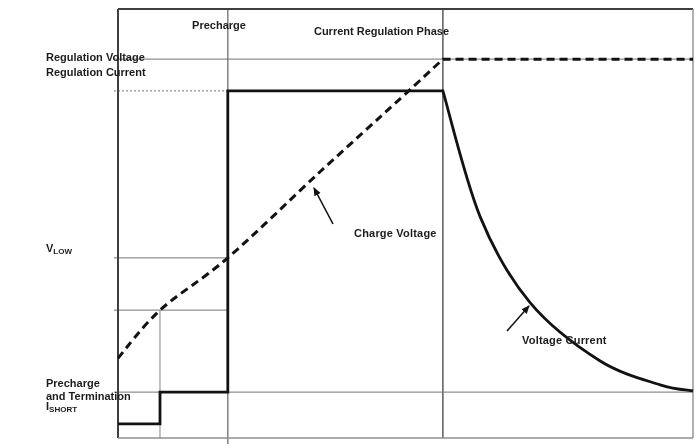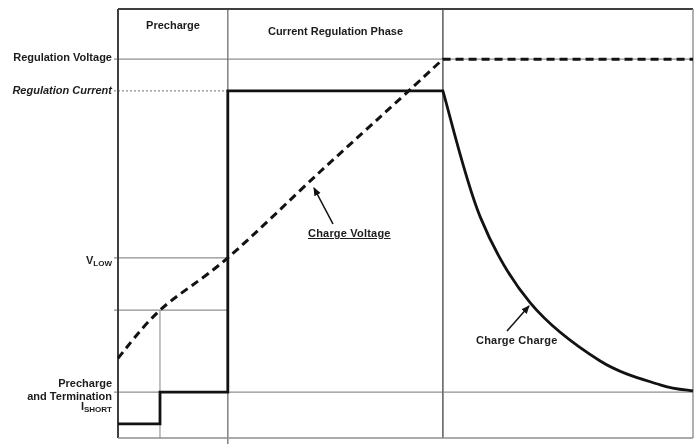--- a/index.html
+++ b/index.html
@@ -6,7 +6,7 @@
   #stage{position:relative;width:700px;height:448px;background:#ffffff;overflow:hidden;
          font-family:"Liberation Sans",sans-serif;}
   #chart-svg{position:absolute;left:0;top:0;}
-  .lbl{position:absolute;font-weight:bold;font-size:11px;line-height:13px;color:#1c1c1c;white-space:nowrap;}
+  .lbl{position:absolute;font-weight:bold;font-size:11px;line-height:13px;color:#1c1c1c;white-space:nowrap;padding-left:46px;}
   .yl{left:0;width:112px;text-align:right;}
   .ph{text-align:center;}
   .sub{font-size:8px;vertical-align:-2px;}

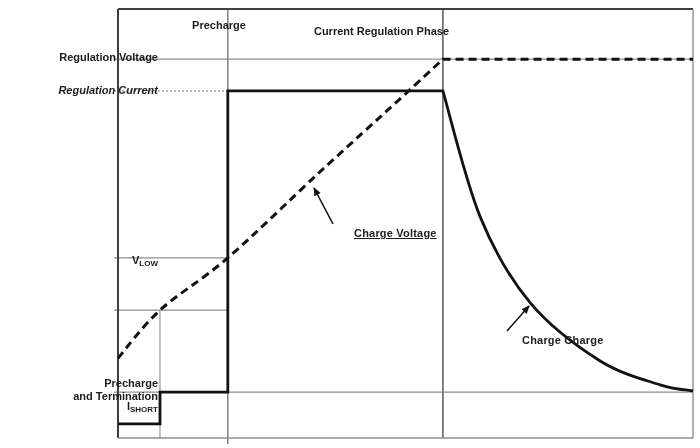--- a/index.html
+++ b/index.html
@@ -7,7 +7,7 @@
          font-family:"Liberation Sans",sans-serif;}
   #chart-svg{position:absolute;left:0;top:0;}
   .lbl{position:absolute;font-weight:bold;font-size:11px;line-height:13px;color:#1c1c1c;white-space:nowrap;padding-left:46px;}
-  .yl{left:0;width:112px;text-align:right;}
+  .yl{left:0;width:112px;text-align:left;}
   .ph{text-align:center;}
   .sub{font-size:8px;vertical-align:-2px;}
   .ann{letter-spacing:.2px;}

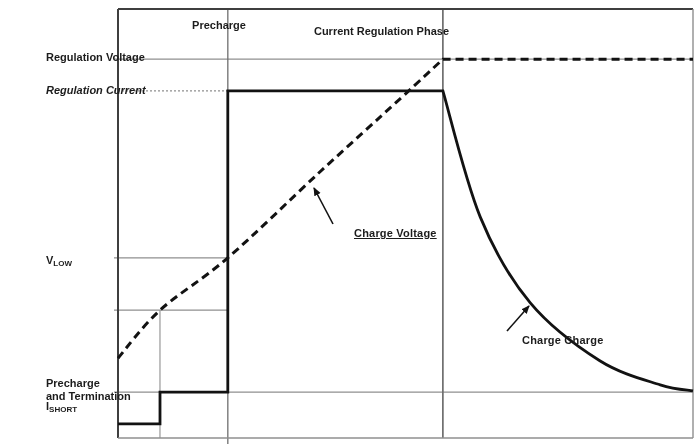--- a/index.html
+++ b/index.html
@@ -57,7 +57,7 @@
   </div>
 
   <div class="lbl yl" style="top:51px;">Regulation Voltage</div>
-  <div class="lbl yl" style="top:84px;font-style:italic;">Regulation Current</div>
+  <div class="lbl yl" style="top:66px;">Regulation Current</div>
   <div class="lbl yl" style="top:242px;margin-top:12px;">
     <span>V</span><span class="sub">LOW</span>
   </div>

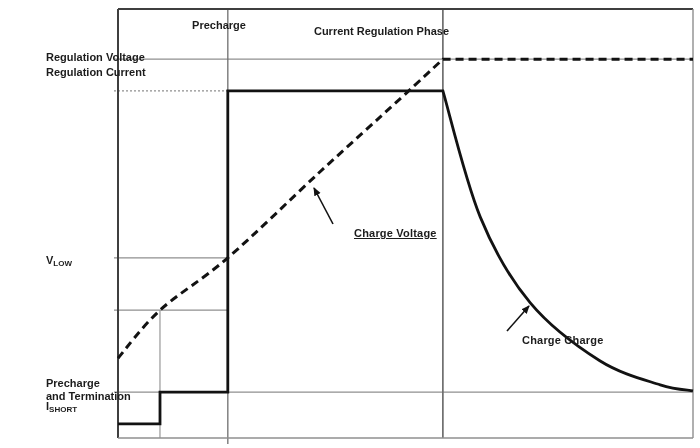--- a/index.html
+++ b/index.html
@@ -69,7 +69,7 @@
     <span>I</span><span class="sub">SHORT</span>
   </div>
 
-  <div class="lbl ann" style="left:308px;top:227px;text-decoration:underline;">Charge Voltage</div>
+  <div class="lbl ann" style="left:308px;top:227px;">Charge Voltage</div>
   <div class="lbl ann" style="left:476px;top:334px;">Charge Charge</div>
 
 </div>

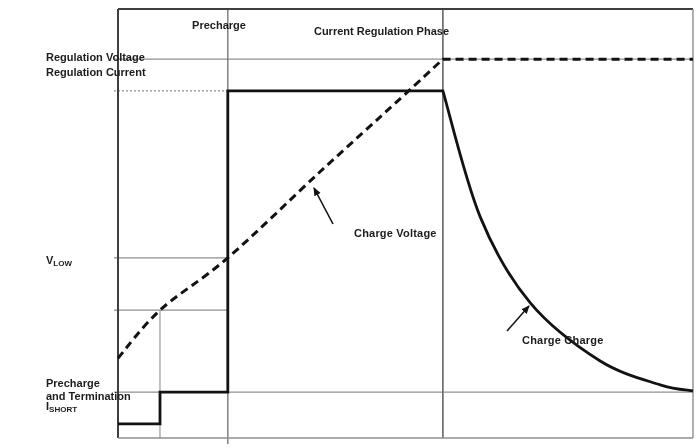--- a/index.html
+++ b/index.html
@@ -58,7 +58,7 @@
 
   <div class="lbl yl" style="top:51px;">Regulation Voltage</div>
   <div class="lbl yl" style="top:66px;">Regulation Current</div>
-  <div class="lbl yl" style="top:242px;margin-top:12px;">
+  <div class="lbl yl" style="top:242px;">
     <span>V</span><span class="sub">LOW</span>
   </div>
   <div class="lbl yl" style="top:377px;">

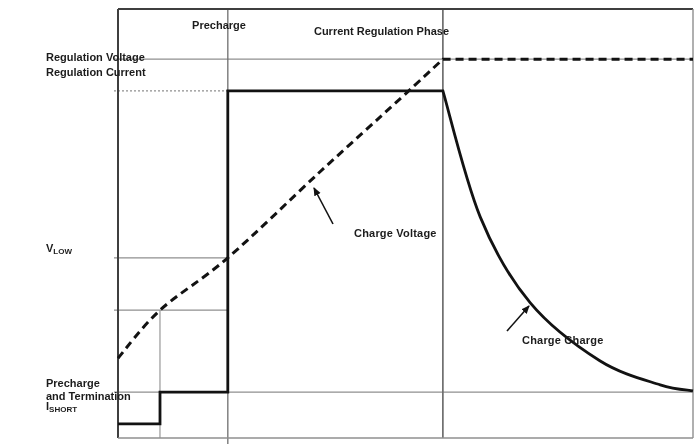--- a/index.html
+++ b/index.html
@@ -70,7 +70,7 @@
   </div>
 
   <div class="lbl ann" style="left:308px;top:227px;">Charge Voltage</div>
-  <div class="lbl ann" style="left:476px;top:334px;">Charge Charge</div>
+  <div class="lbl ann" style="left:476px;top:334px;">Voltage Current</div>
 
 </div>
 

